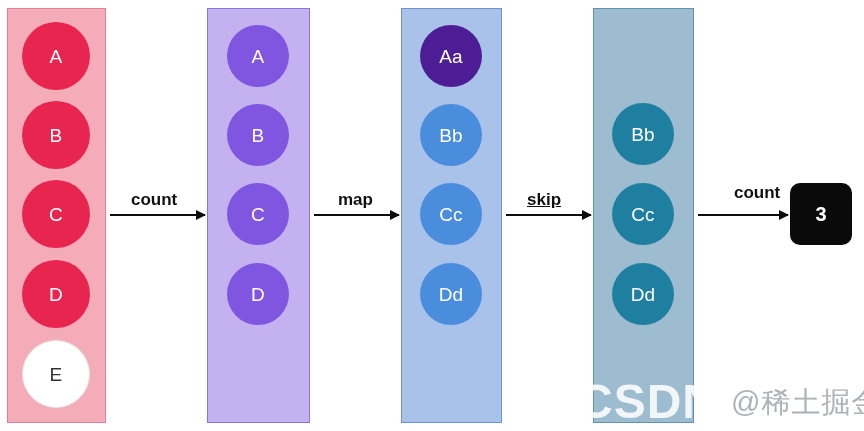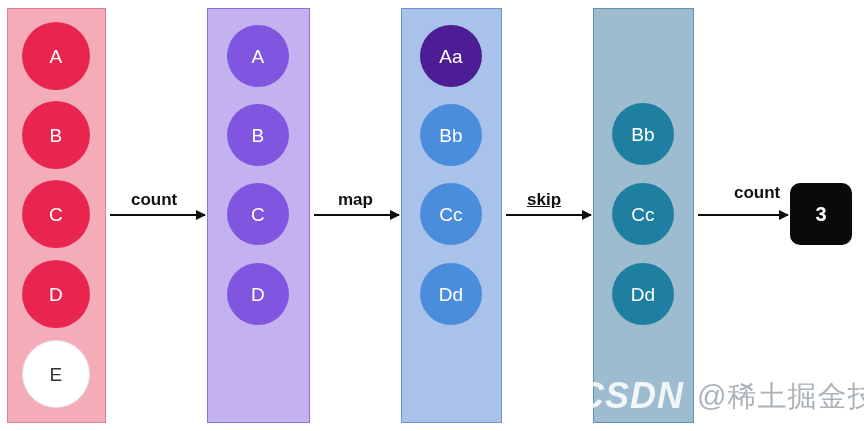--- a/index.html
+++ b/index.html
@@ -88,12 +88,11 @@
     pointer-events: none;
   }
   .wm-csdn {
-    font-size: 36px;
+    font-size: 48px;
     font-weight: bold;
     color: rgba(255,255,255,0.86);
     letter-spacing: 1px;
     line-height: 1;
-    font-style: italic;
   }
   .wm-cn {
     font-size: 29px;

